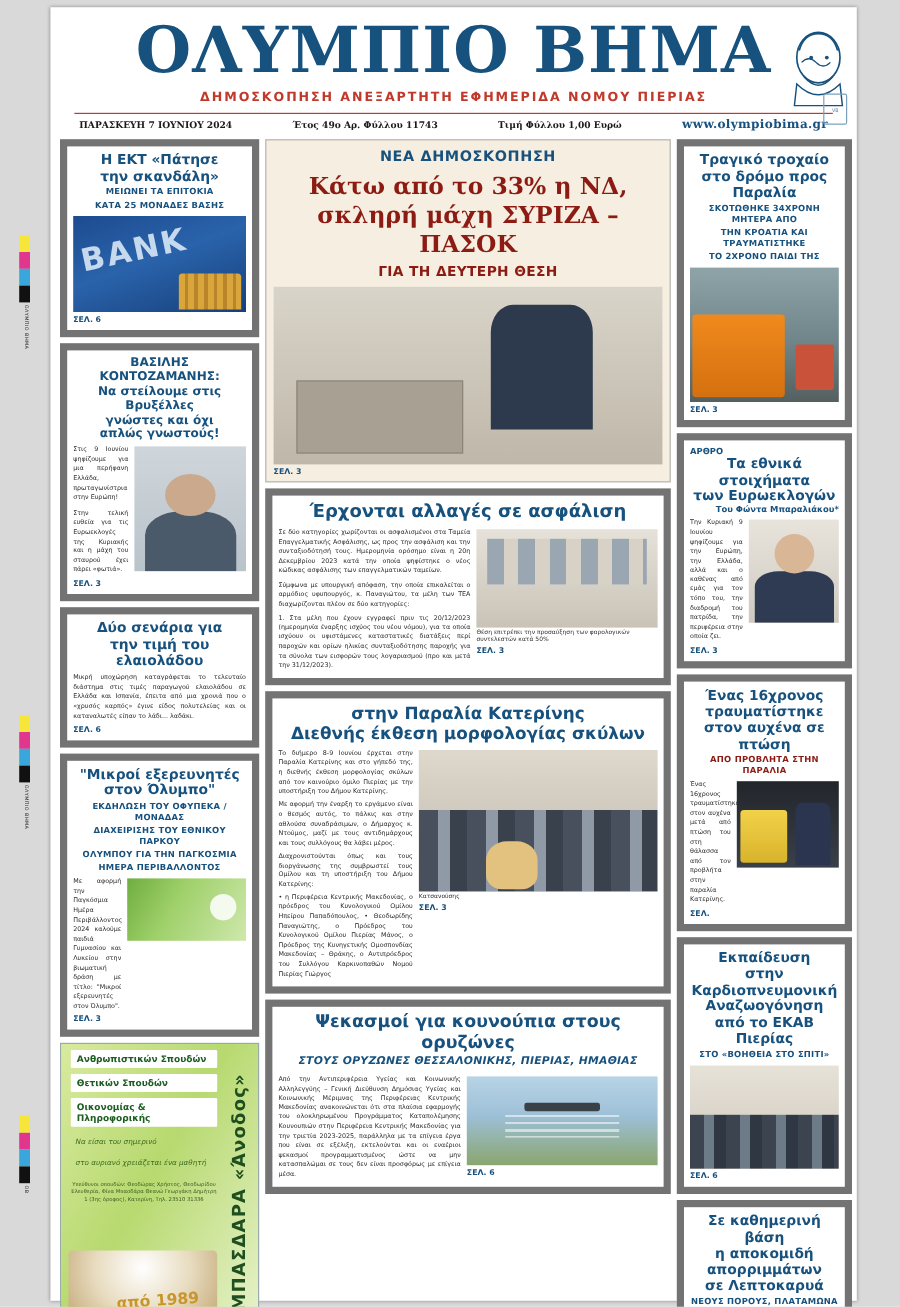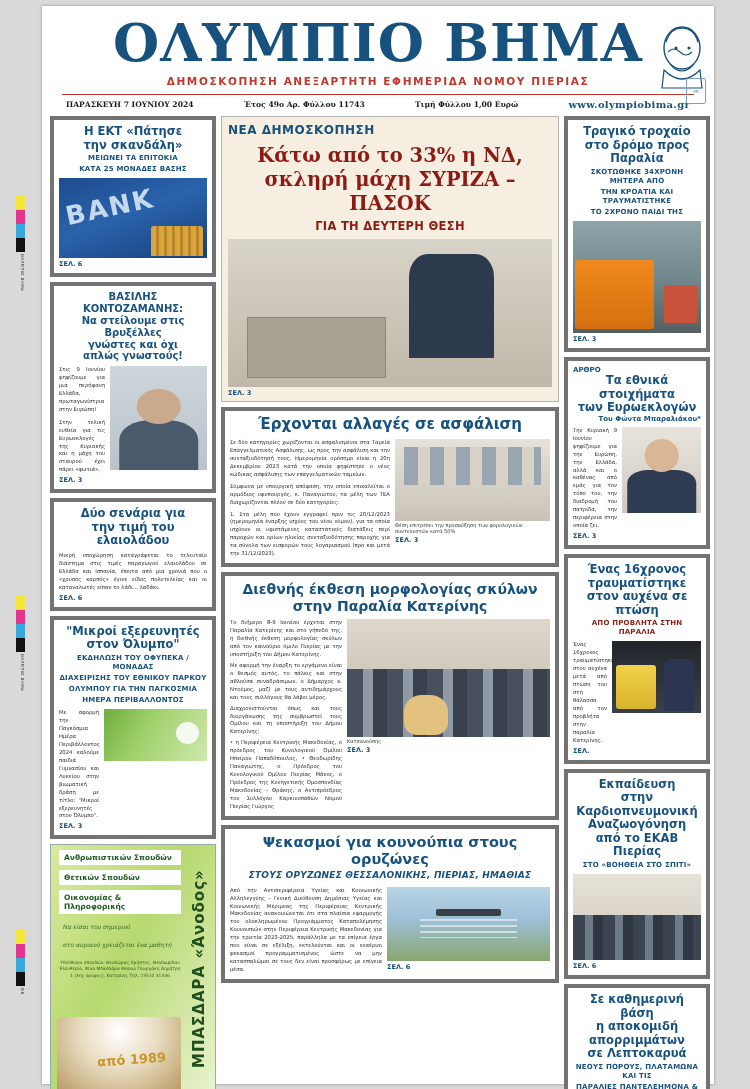--- a/index.html
+++ b/index.html
@@ -66,7 +66,7 @@
   .col-c { width: 338px; flex: none; }
   .col-r { width: 146px; flex: none; }
 
-  .box { border: 4px solid #737373; margin-bottom: 5px; padding: 5px; background:#fff; }
+  .box { border: 6px solid #737373; margin-bottom: 5px; padding: 5px; background:#fff; }
 
   .hl { font-family:"DejaVu Sans", sans-serif; color:#17517e; font-weight:700; text-align:center; line-height:1.18; }
   .hl-k { font-size: 11.5px; }

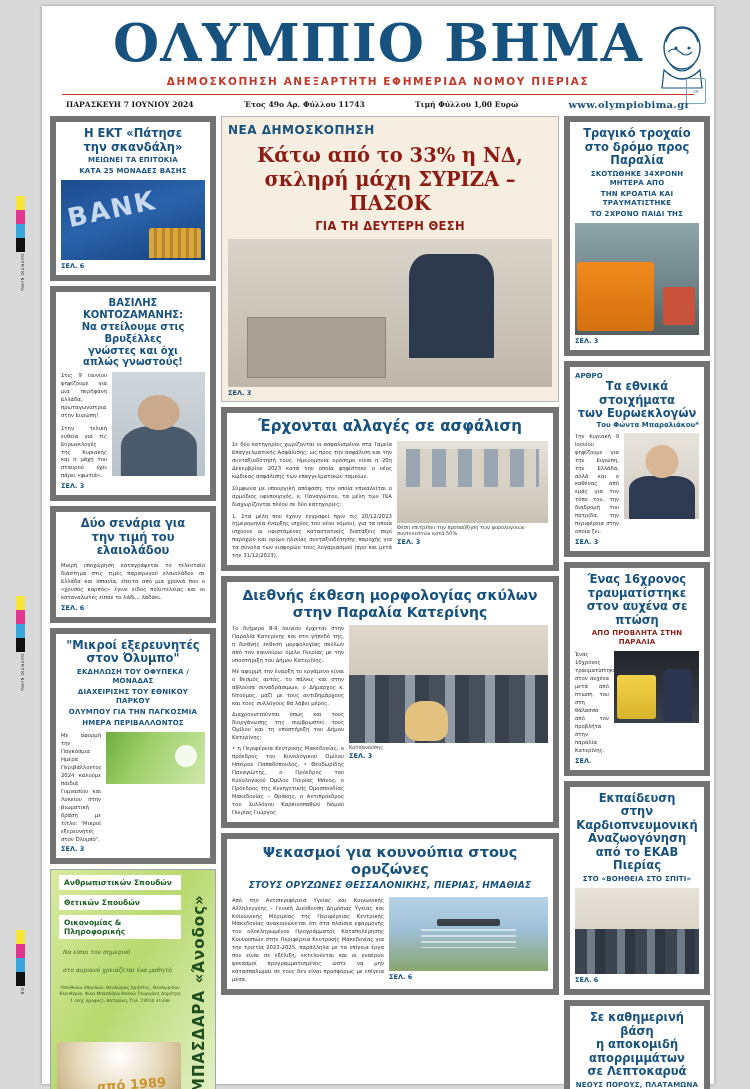--- a/index.html
+++ b/index.html
@@ -166,7 +166,7 @@
      font-size:13px; font-weight:700; color:#c8962c; }
 
   .center-top-box { border:1px solid #b5b5b5; background:#f6efe1; padding:6px 6px 4px 6px; margin-bottom:5px;}
-  .main-kicker { color:#17517e; font-weight:700; font-size:12px; letter-spacing:.5px;}
+  .main-kicker { text-align:center; color:#17517e; font-weight:700; font-size:12px; letter-spacing:.5px;}
   .main-hl { text-align:center; color:#8c1c13; font-weight:700; font-size:19.5px; line-height:1.22; margin-top:7px;
      font-family:"DejaVu Serif", serif;}
   .main-sub { text-align:center; color:#8c1c13; font-weight:700; font-size:11.5px; margin-top:4px; letter-spacing:.3px;}

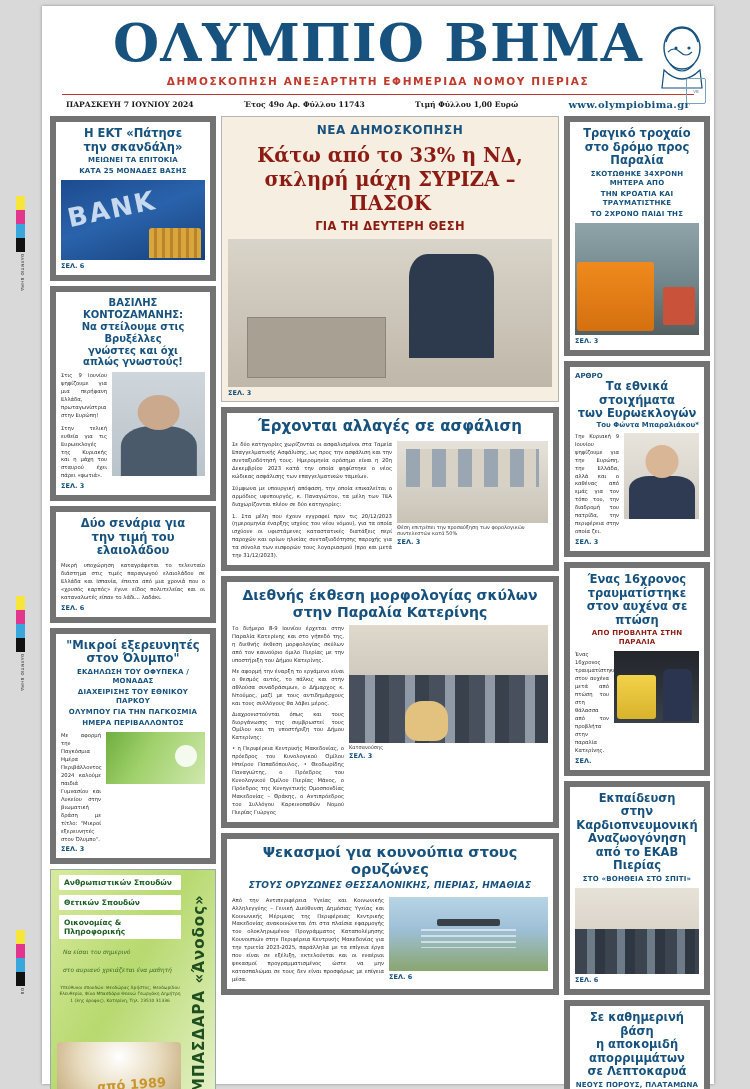--- a/index.html
+++ b/index.html
@@ -317,8 +317,8 @@
       </div>
 
       <div class="box">
+        <div class="hl" style="font-size:14px;">στην Παραλία Κατερίνης</div>
         <div class="hl" style="font-size:14px;">Διεθνής έκθεση μορφολογίας σκύλων</div>
-        <div class="hl" style="font-size:14px;">στην Παραλία Κατερίνης</div>
         <div class="two-col" style="margin-top:5px;">
           <div class="t" style="width:112px;flex:none;">
             <div class="body-txt">Το διήμερο 8-9 Ιουνίου έρχεται στην Παραλία Κατερίνης και στο γήπεδό της, η διεθνής έκθεση μορφολογίας σκύλων από τον καινούριο όμιλο Πιερίας με την υποστήριξη του Δήμου Κατερίνης.</div>

